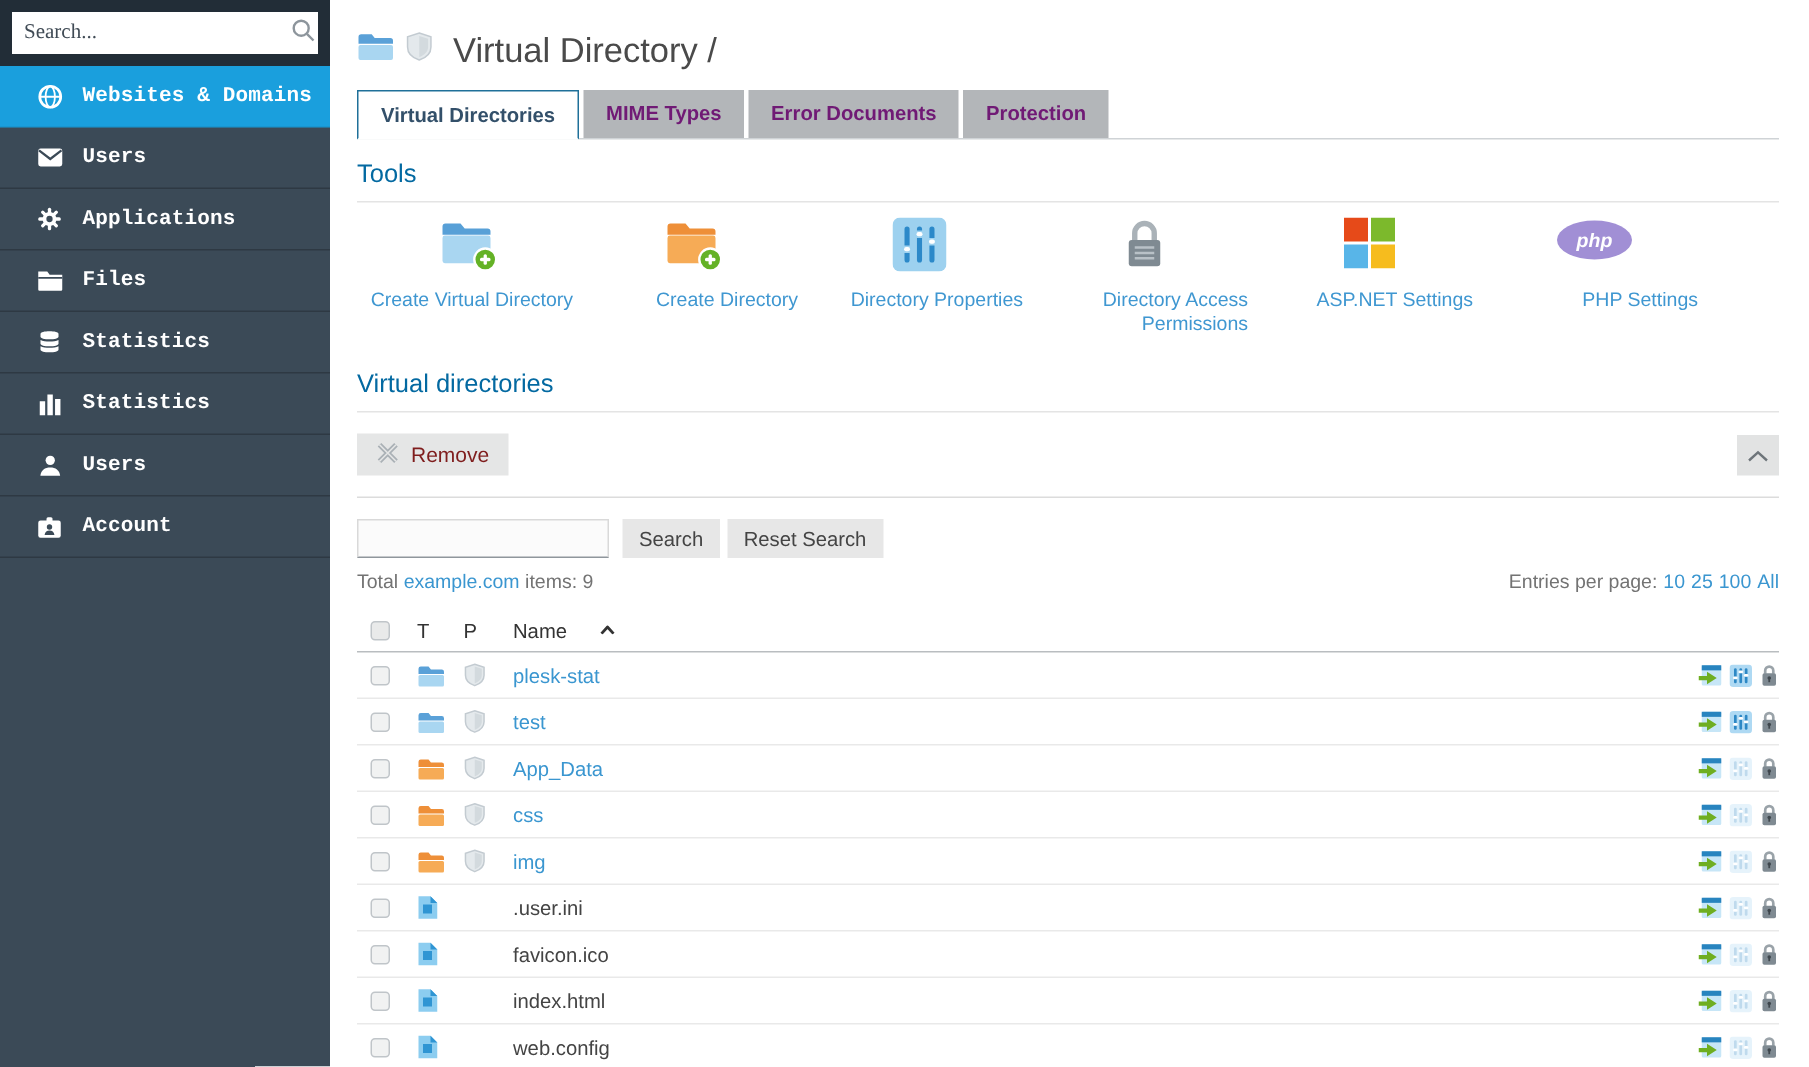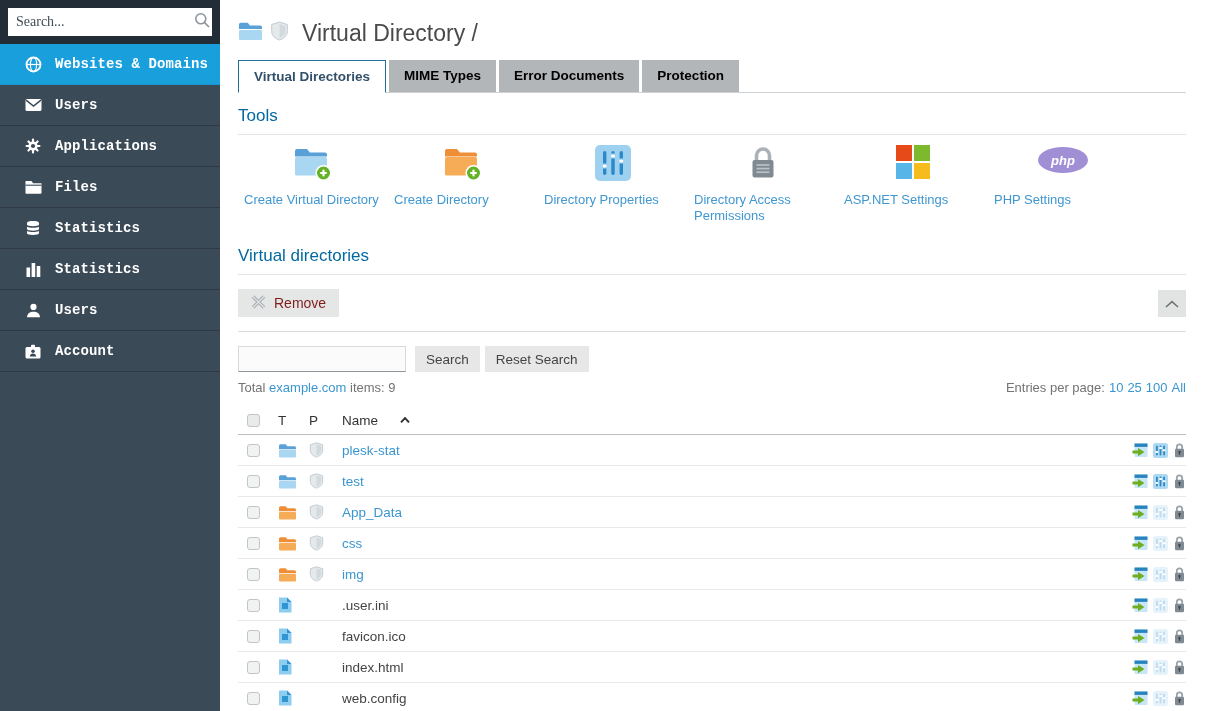--- a/index.html
+++ b/index.html
@@ -27,7 +27,7 @@
   .page-header h1 { font-size: 23px; font-weight: 400; color: #4a4a4a; margin-left: 6px; }
   
   .tabs { display: flex; border-bottom: 1px solid #cfd3d6; align-items: flex-end; }
-  .tab { height: 32px; line-height: 32px; padding: 0 15px; background: #b3b6b9; color: #000000; font-size: 13.5px; font-weight: 700; margin-right: 3px; cursor: pointer; white-space: nowrap; }
+  .tab { height: 32px; line-height: 32px; padding: 0 15px; background: #b3b6b9; color: #701a75; font-size: 13.5px; font-weight: 700; margin-right: 3px; cursor: pointer; white-space: nowrap; }
   .tab.active { background: #fff; color: #33506a; border: 1px solid #1f7099; border-bottom: 1px solid #fff; margin-bottom: -1px; height: 33px; }
   
   .sec-head { font-size: 17px; font-weight: 400; color: #0369a1; padding-bottom: 8px; border-bottom: 1px solid #e4e4e4; }

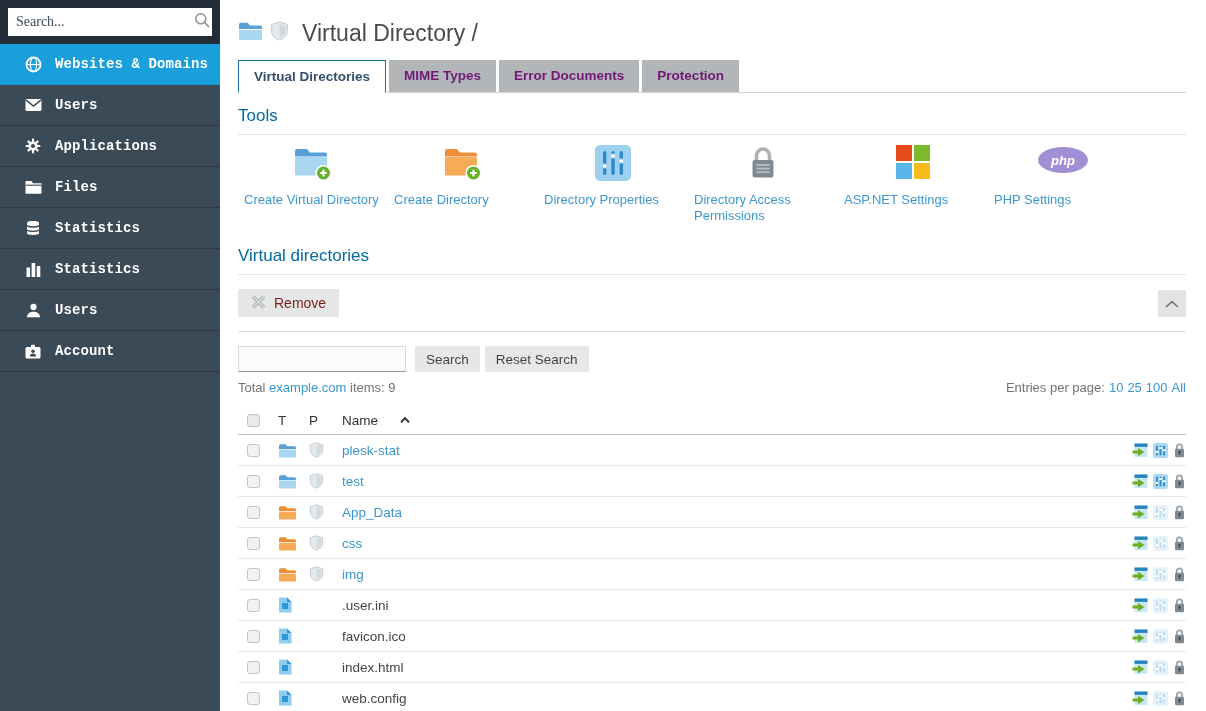--- a/index.html
+++ b/index.html
@@ -35,7 +35,7 @@
   .list-head { margin-top: 22px; }
   
   .tools-row { display: flex; margin-top: 10px; }
-  .tool { width: 150px; text-align: left; cursor: pointer; }
+  .tool { width: 150px; text-align: right; cursor: pointer; }
   .tool-icon { height: 44px; display: flex; align-items: flex-start; justify-content: center; }
   .tool-label { font-size: 13px; color: #3f97d1; line-height: 16px; margin-top: 3px; padding: 0 6px; }
   

